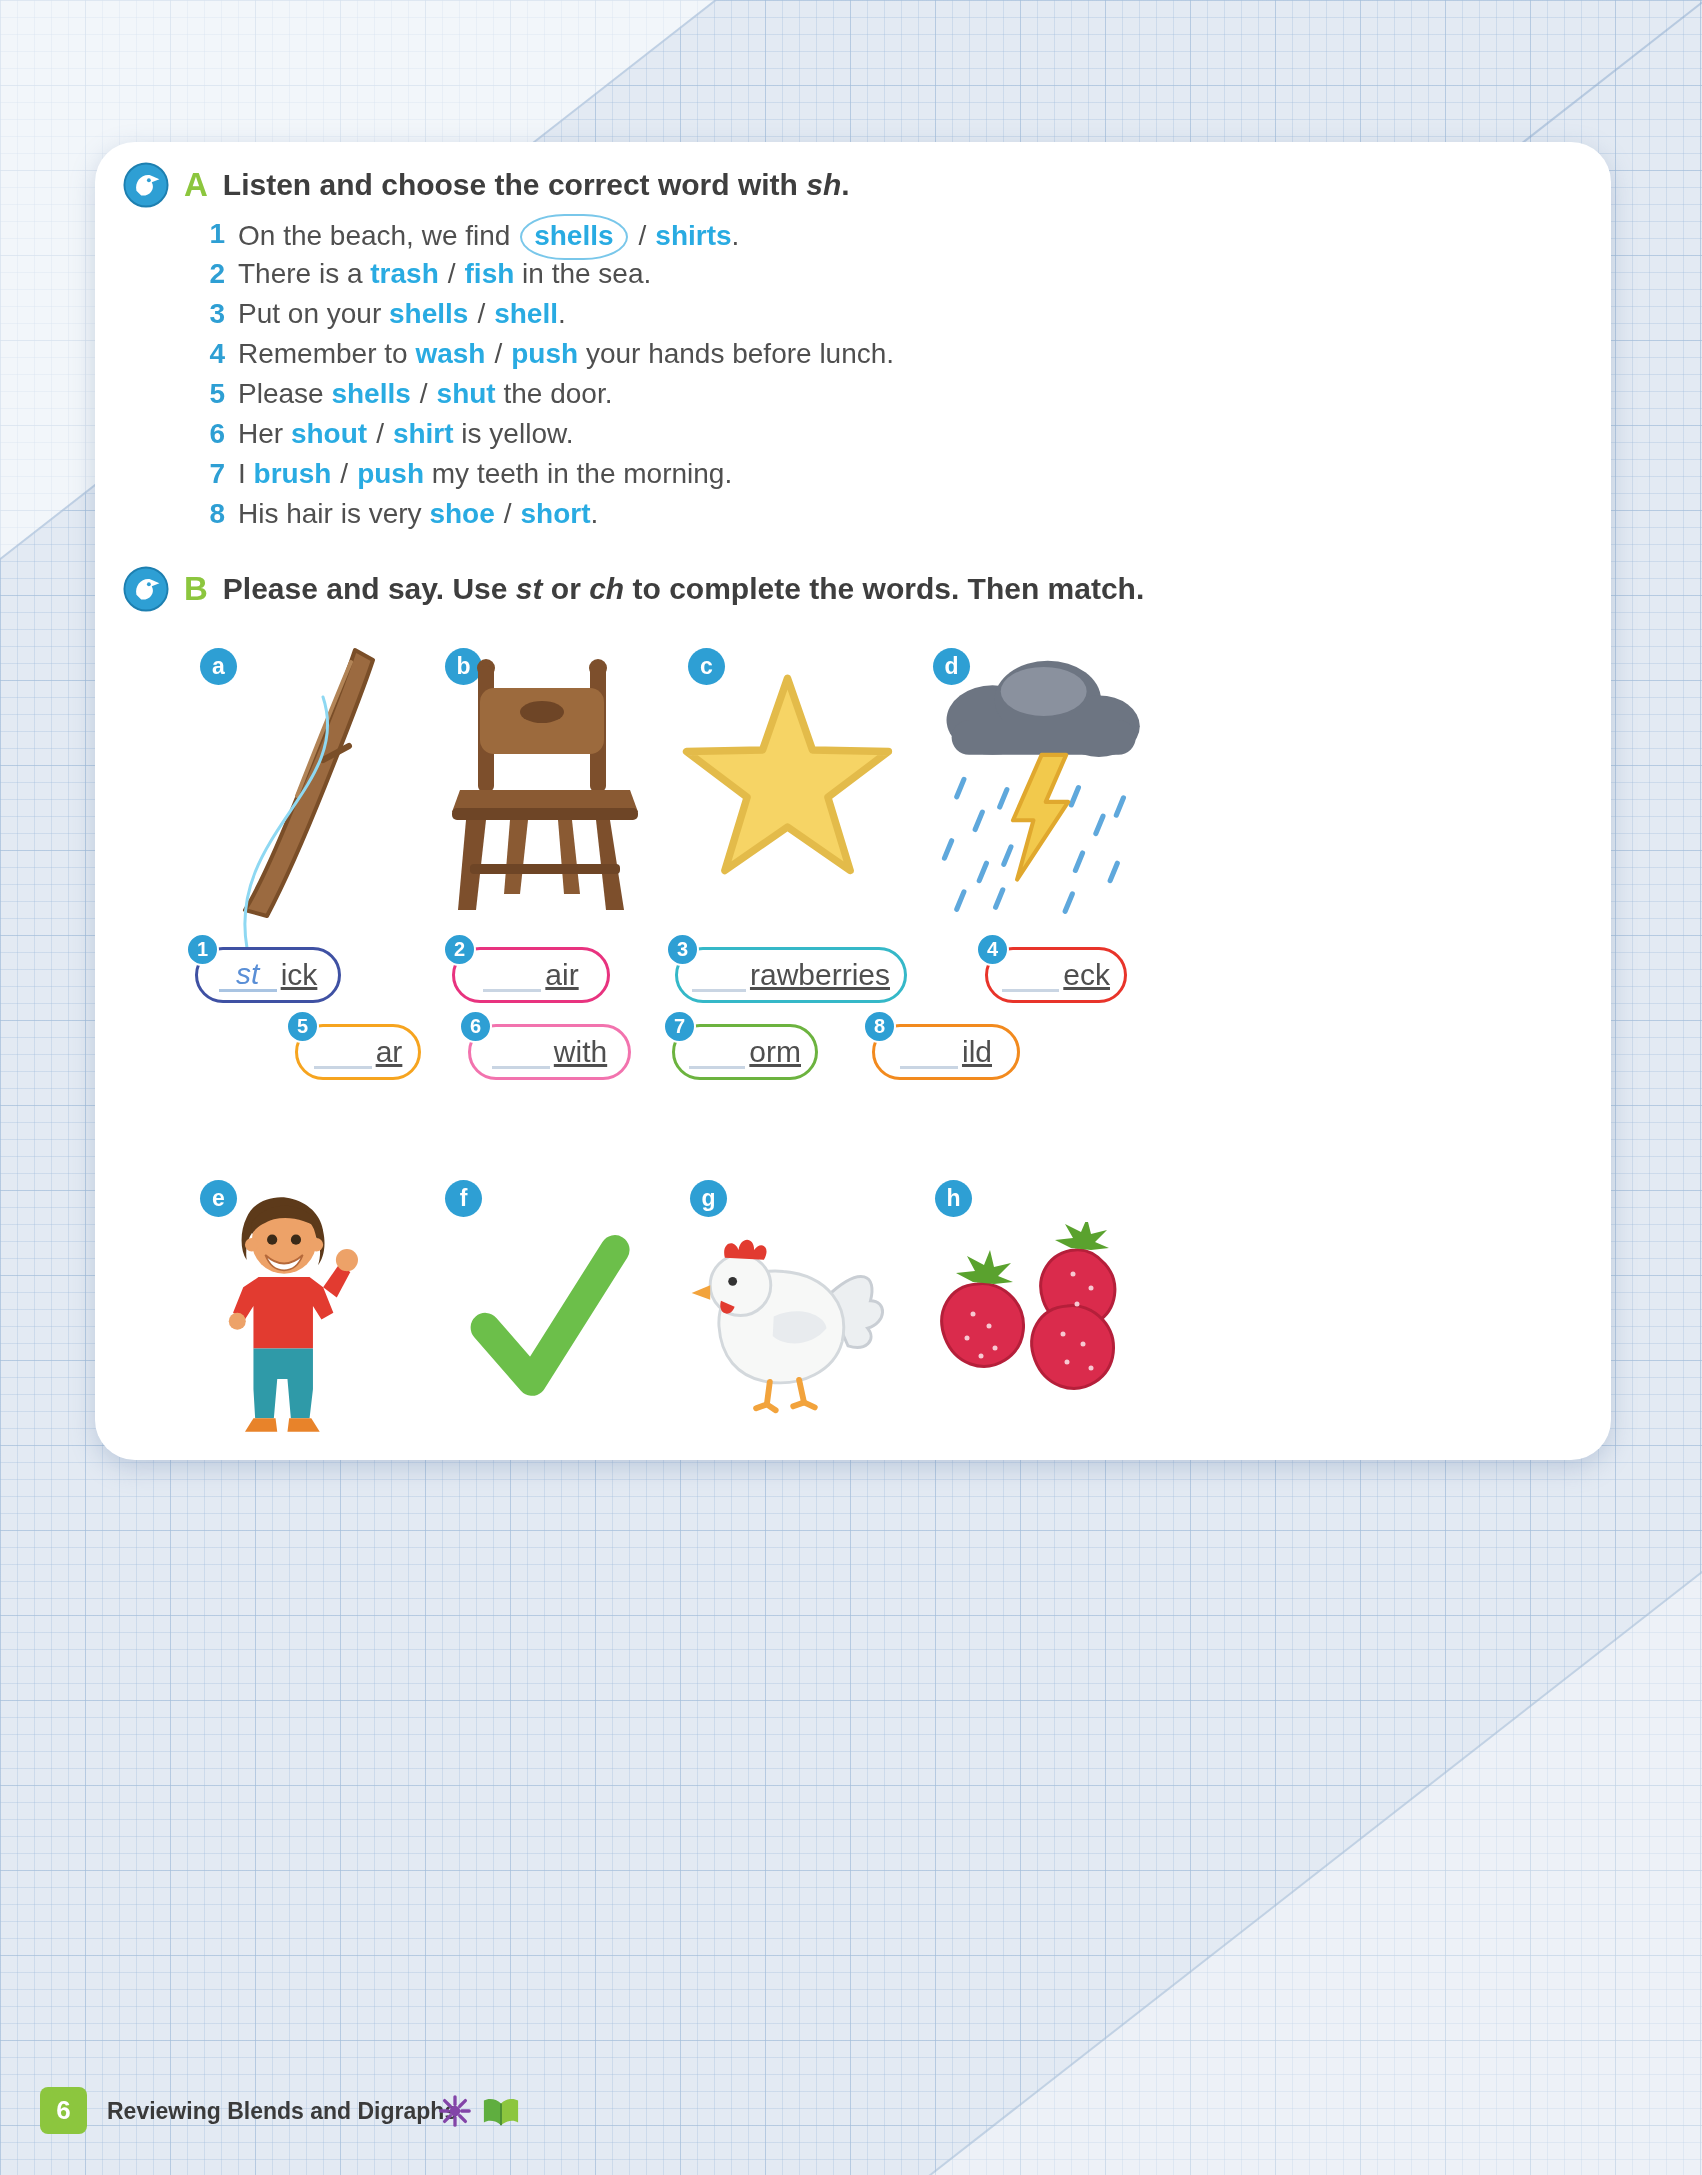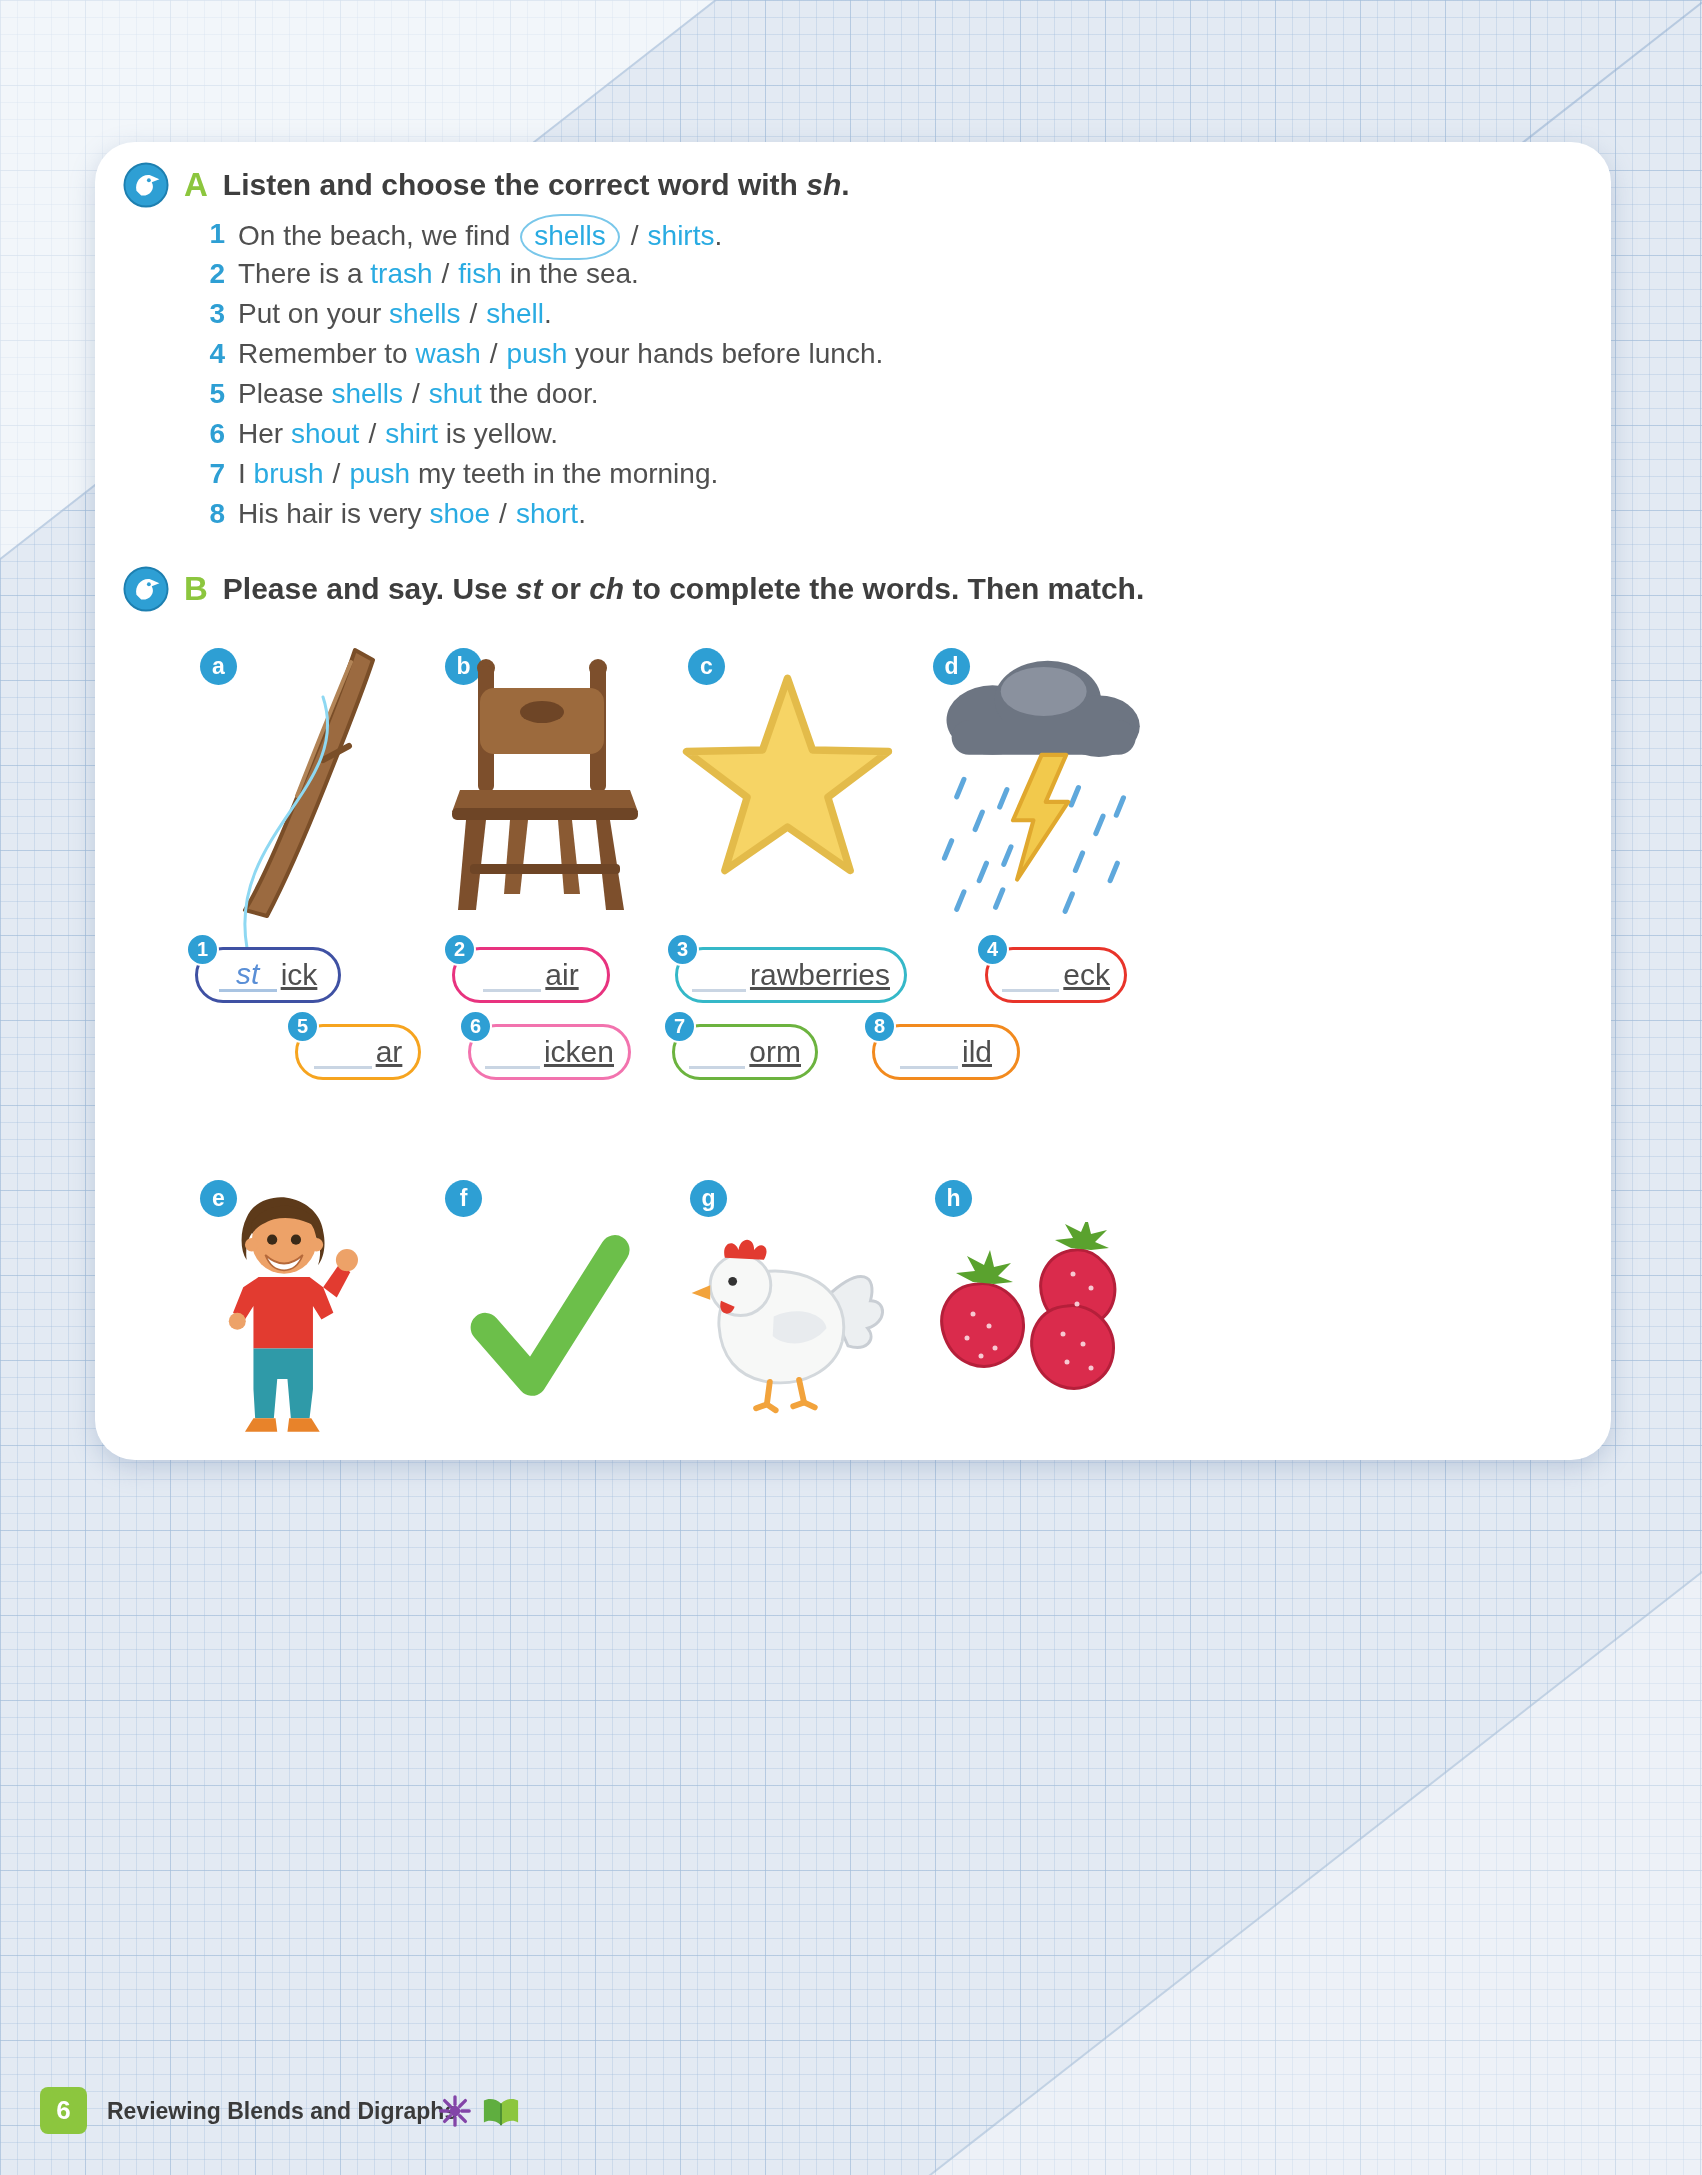--- a/index.html
+++ b/index.html
@@ -47,7 +47,7 @@
             font-weight:bold; color:#2e9fd4; font-size:28px; line-height:40px; }
   .a-text { position:absolute; left:143px; font-size:28px; color:#4f4f4f;
             line-height:40px; white-space:nowrap; }
-  .choice { color:#29abe2; }
+  .choice { color:#29abe2;font-weight:bold; }
   .slash  { color:#4f4f4f; margin:0 9px; }
   .circled{ display:inline-block; border:2.5px solid #79c7ea;
             border-radius:48% / 58%; padding:0 12px 2px; margin:0 2px; }

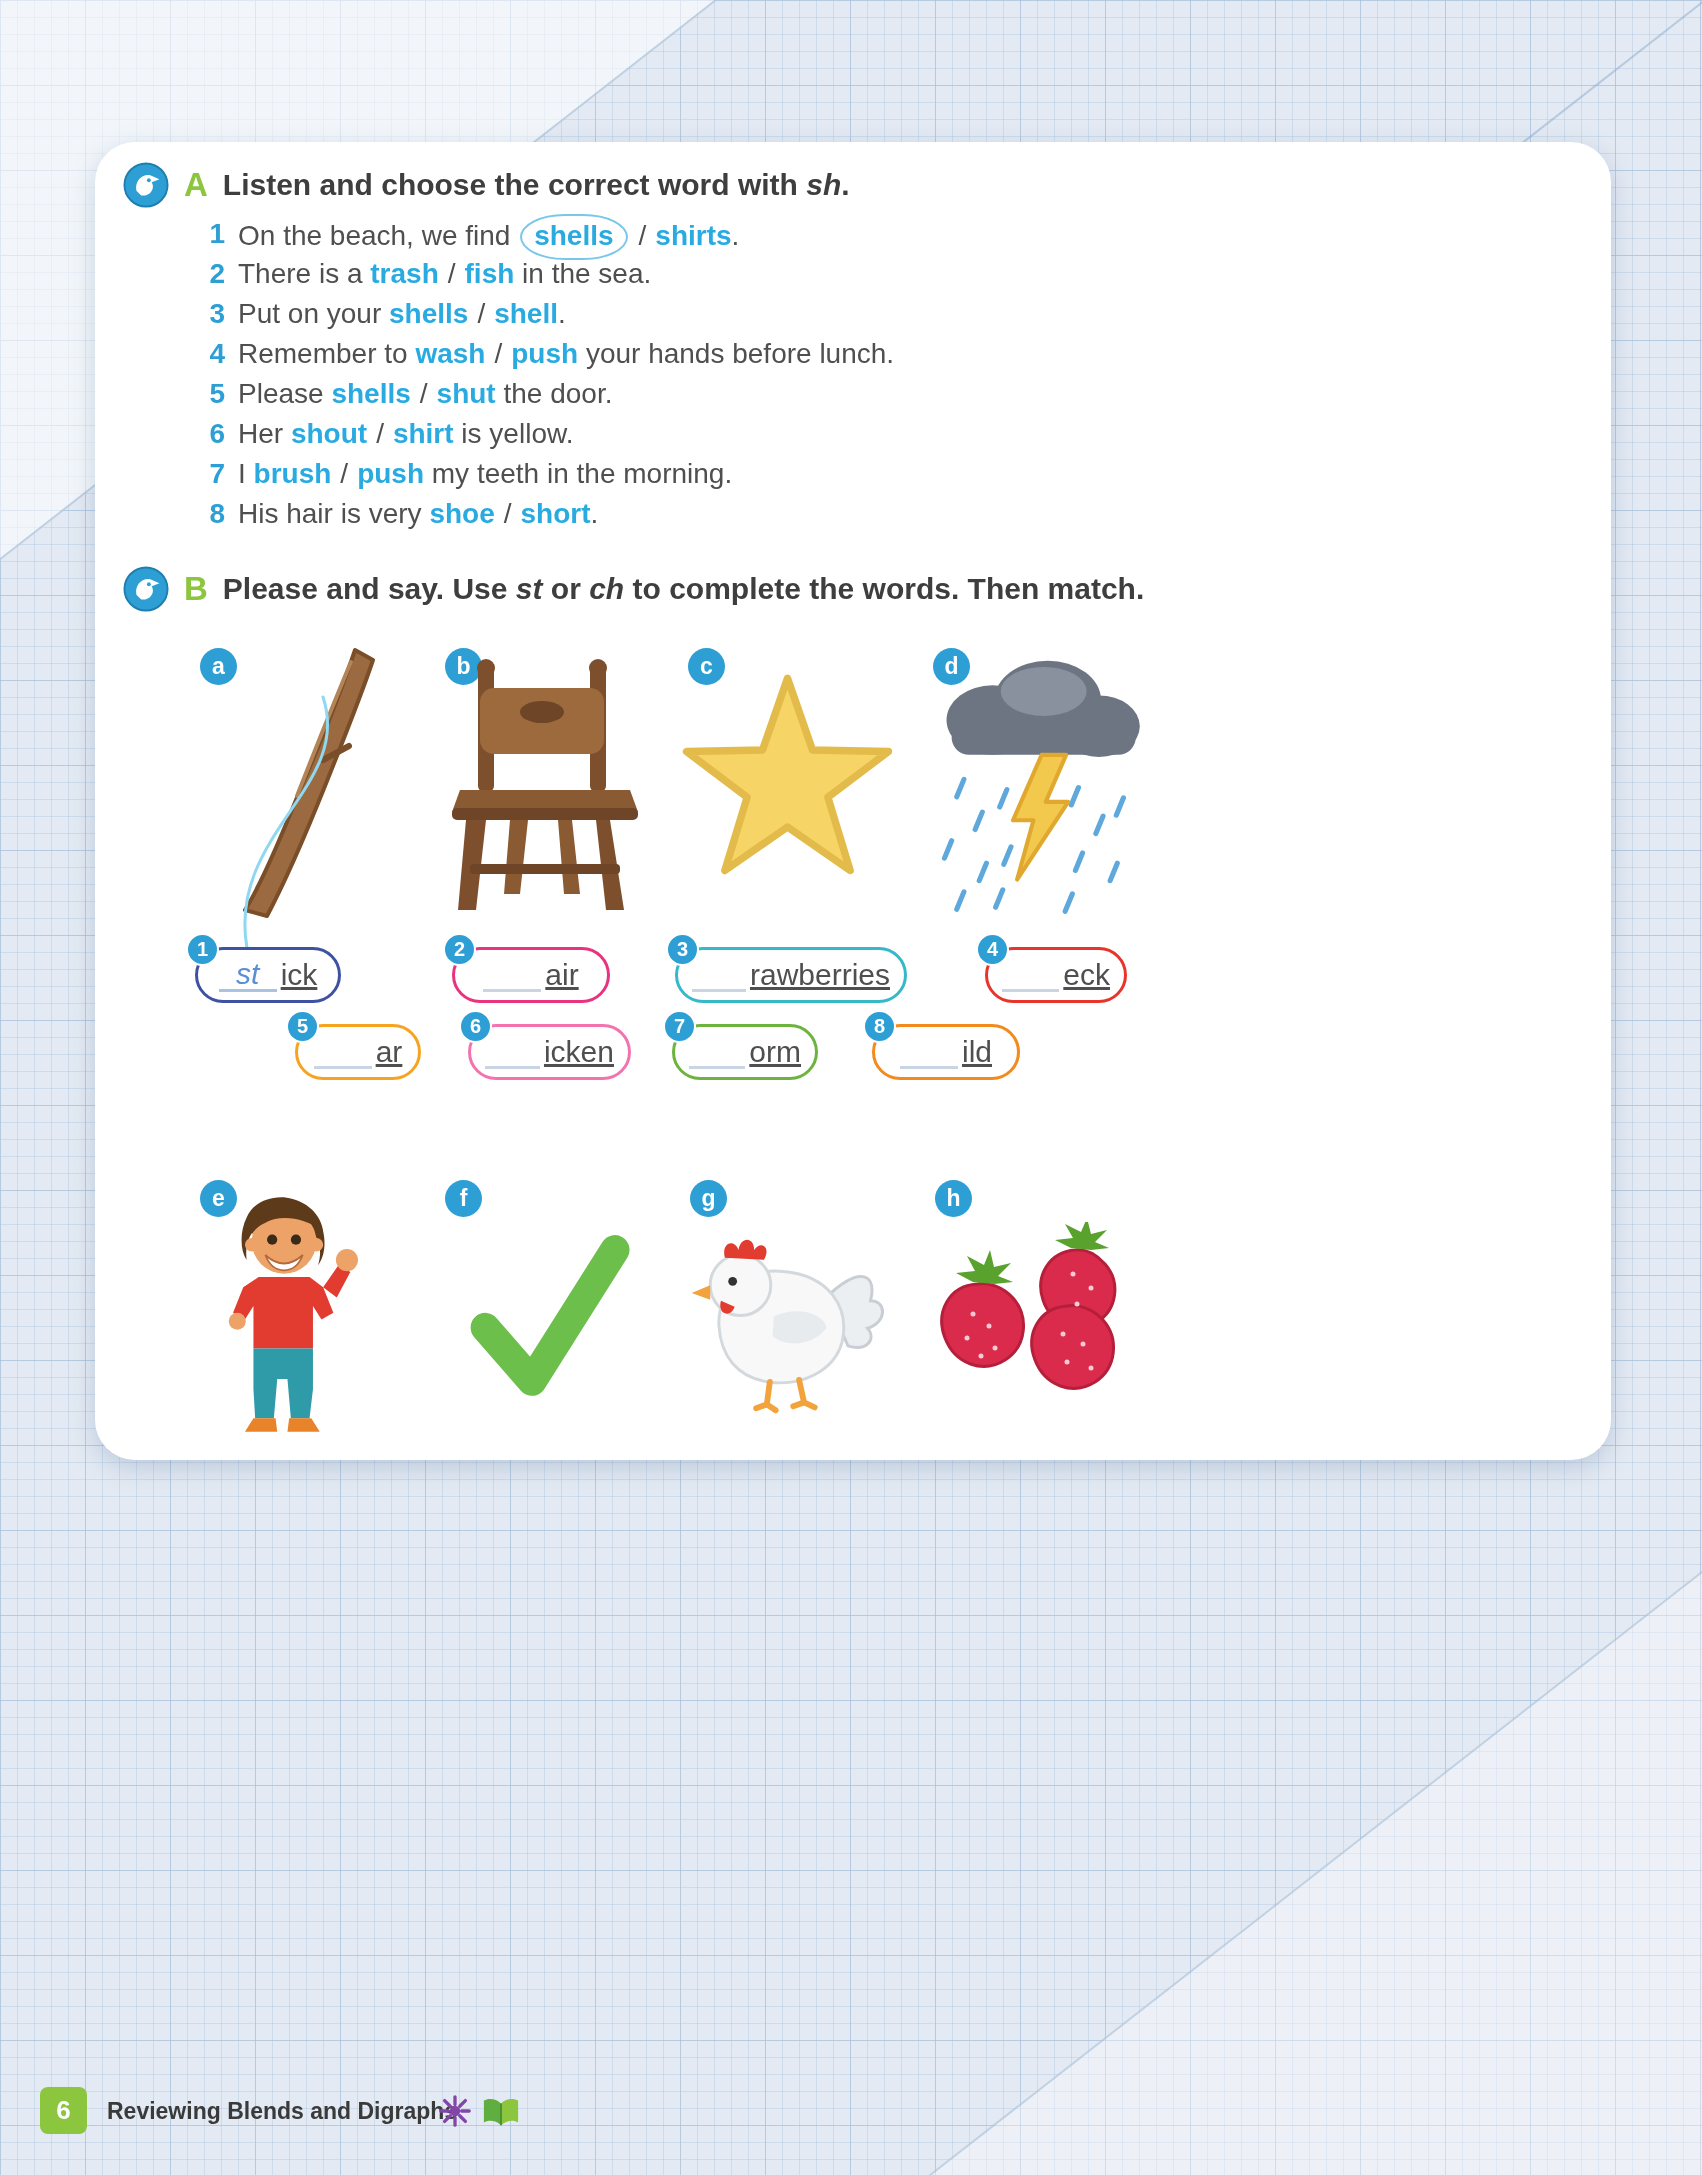--- a/index.html
+++ b/index.html
@@ -244,7 +244,7 @@
   <div class="wbox" style="left: 373px; top: 882px; width: 163px; border-color: rgb(242, 115, 174);">
     <span class="num-badge">6</span>
     <span class="blank"></span>
-    <span class="ending">icken</span>
+    <span class="ending">with</span>
   </div>
   <div class="wbox" style="left: 577px; top: 882px; width: 146px; border-color: rgb(108, 179, 63);">
     <span class="num-badge">7</span>

